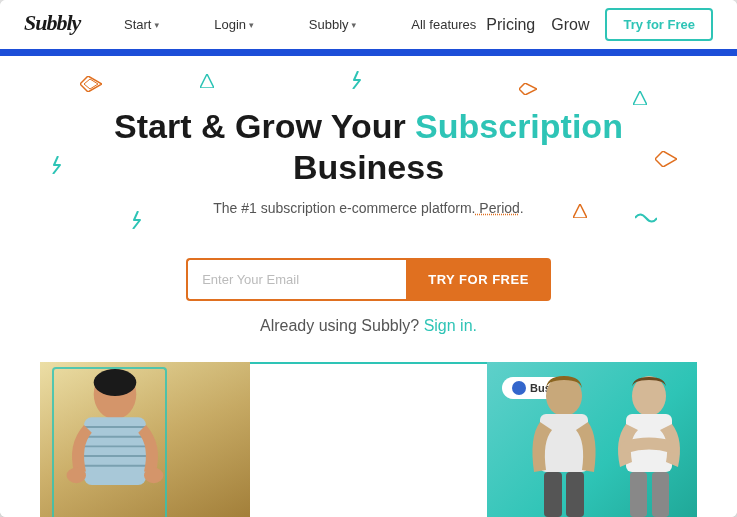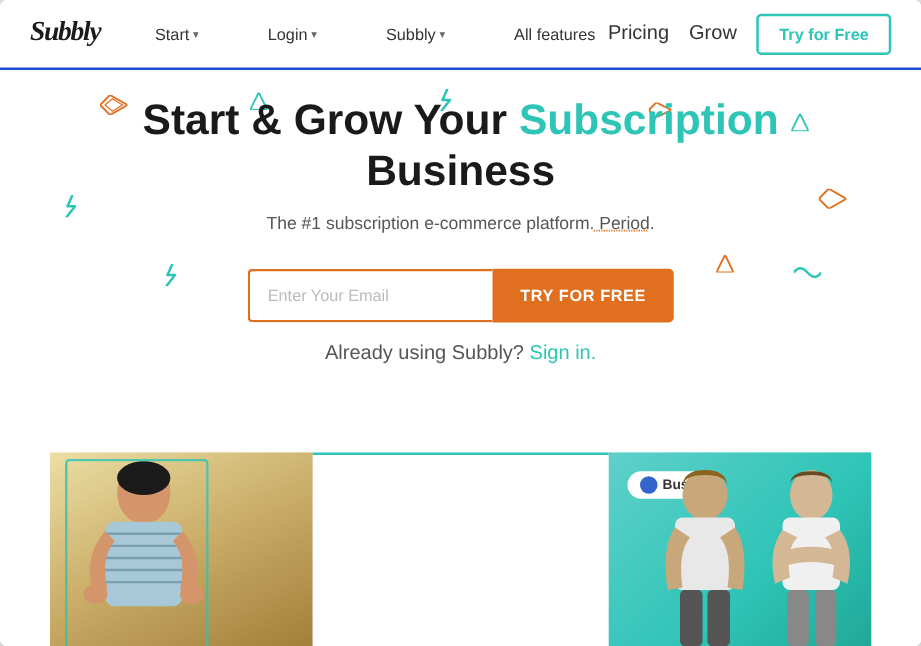--- a/index.html
+++ b/index.html
@@ -27,7 +27,7 @@
       align-items: center;
       padding: 0 24px;
       height: 56px;
-      border-bottom: 2px solid #1d4ed8;
+      border-bottom: 7px solid #1d4ed8;
       background: #fff;
       position: relative;
       z-index: 10;

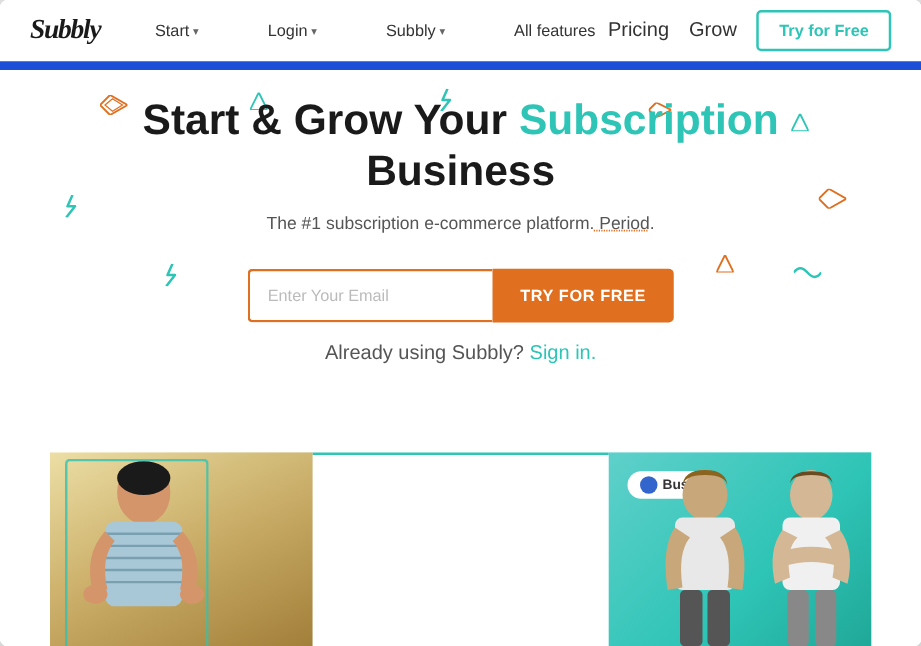--- a/index.html
+++ b/index.html
@@ -118,6 +118,7 @@
       font-weight: 800;
       color: #1a1a1a;
       line-height: 1.2;
+      margin-top: 30px;
       margin-bottom: 12px;
       position: relative;
       z-index: 1;

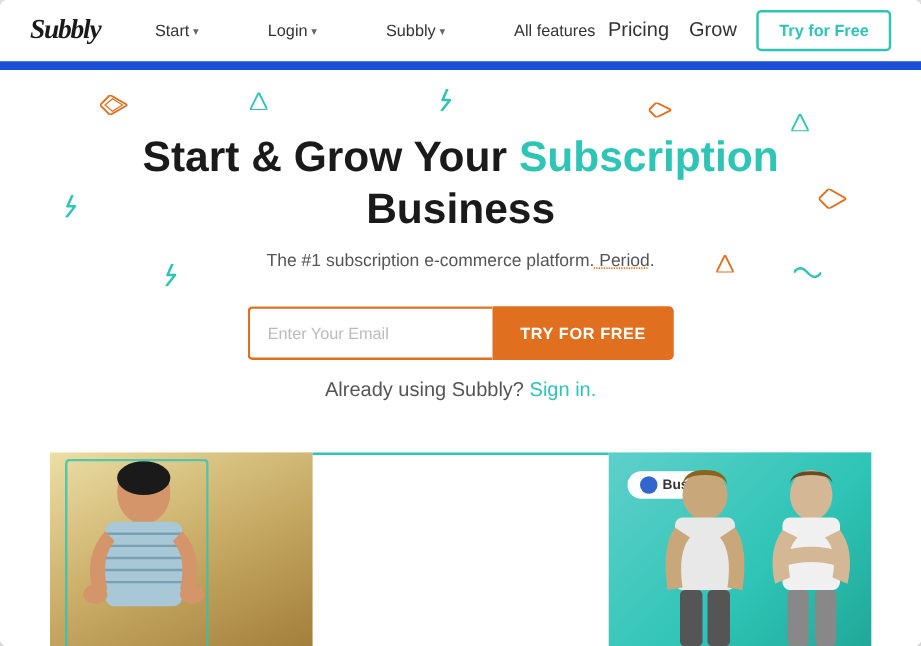--- a/index.html
+++ b/index.html
@@ -130,7 +130,7 @@
       font-size: 14px;
       color: #555;
       text-align: center;
-      margin-bottom: 29px;
+      margin-bottom: 42px;
       position: relative;
       z-index: 1;
     }

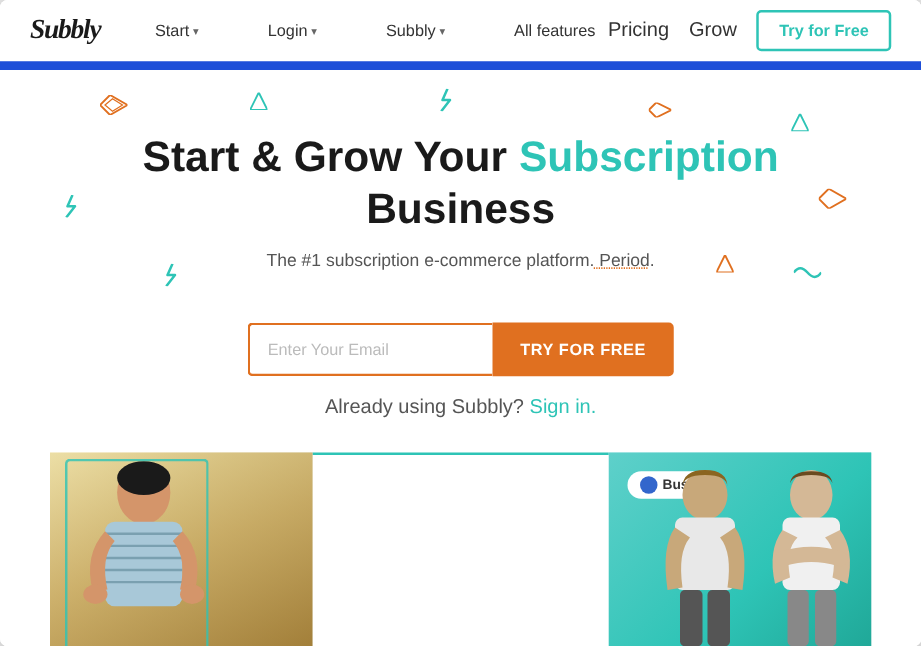--- a/index.html
+++ b/index.html
@@ -148,7 +148,7 @@
       z-index: 1;
     }
     .email-input {
-      width: 196px;
+      width: 220px;
       padding: 12px 14px;
       border: 2px solid #e07020;
       border-right: none;

